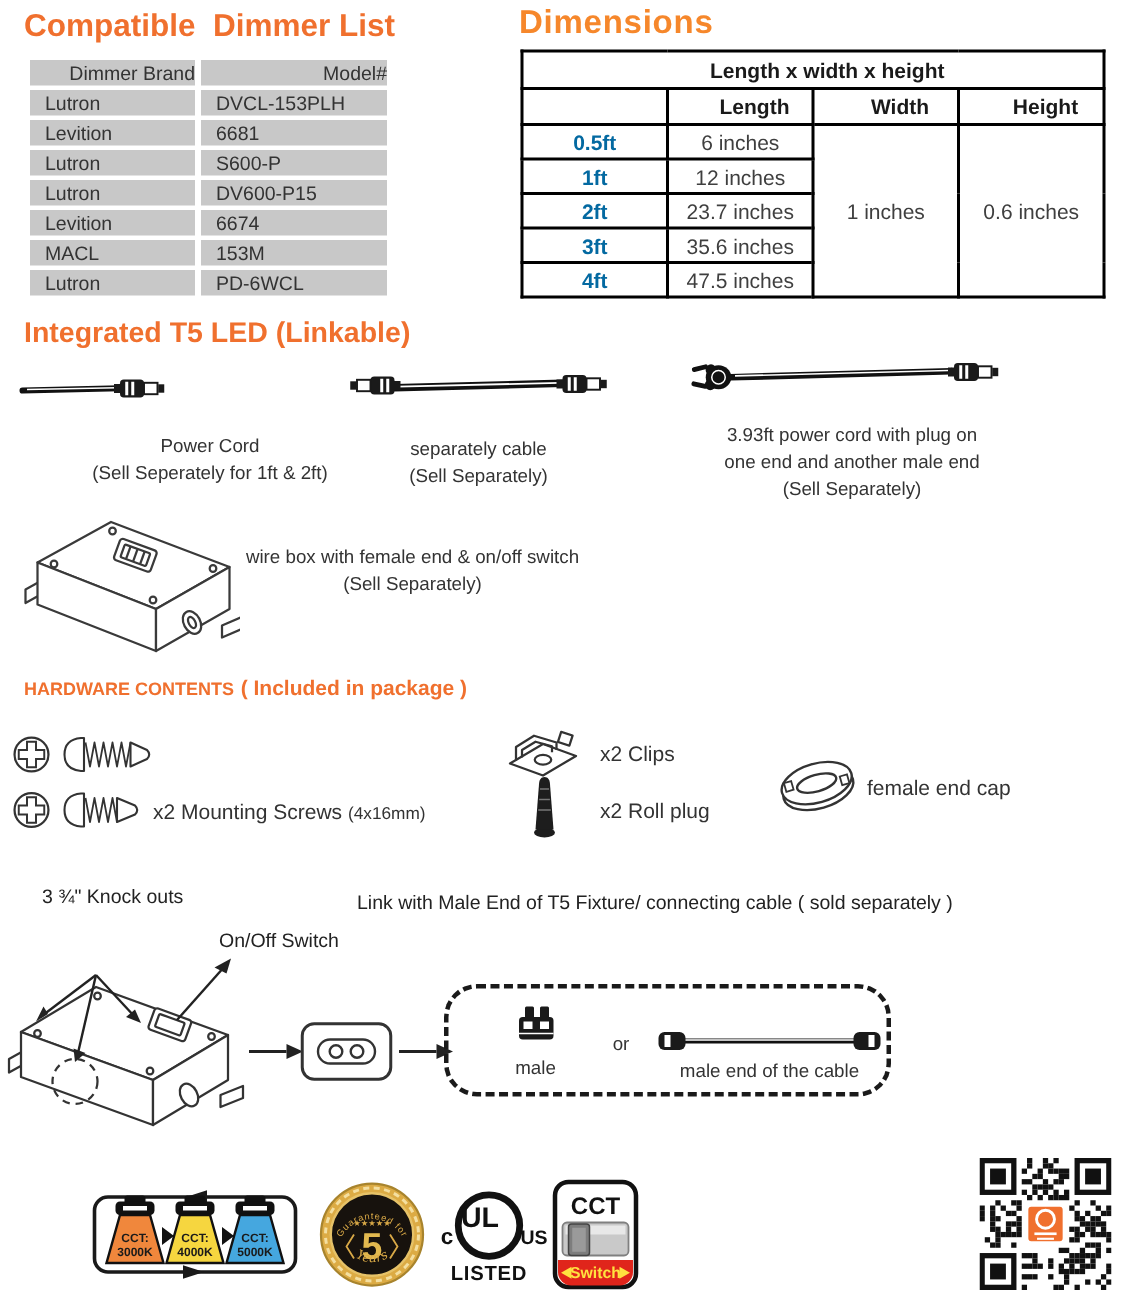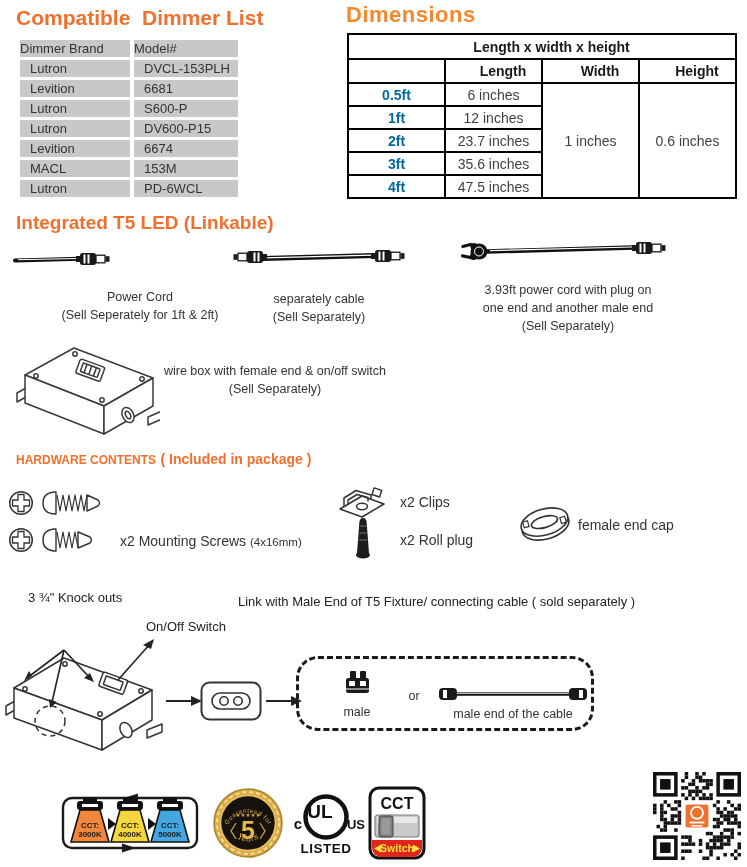--- a/index.html
+++ b/index.html
@@ -13,7 +13,7 @@
   .dcell{background:#C8C8C8;height:17px;line-height:17px;font-size:13px;color:#333;
          padding-left:10px;box-sizing:border-box;}
   .c1{width:110px}.c2{width:104px}
-  .hdrcell{text-align:left;padding-left:0;}
+  .hdrcell{text-align:right;padding-left:0;}
   
   table.dims{border-collapse:collapse;table-layout:fixed;}
   table.dims th,table.dims td{border:2px solid #000;font-size:14px;text-align:center;

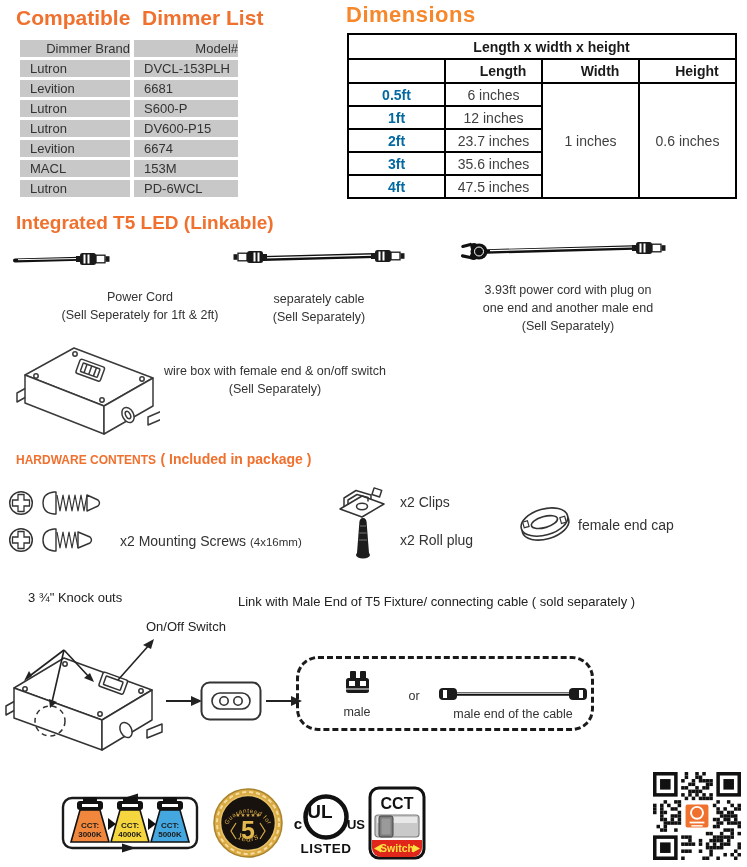--- a/index.html
+++ b/index.html
@@ -12,7 +12,7 @@
   .drow{display:flex;gap:4px;margin-bottom:3px;}
   .dcell{background:#C8C8C8;height:17px;line-height:17px;font-size:13px;color:#333;
          padding-left:10px;box-sizing:border-box;}
-  .c1{width:110px}.c2{width:104px}
+  .c1{width:110px}.c2{width:124px}
   .hdrcell{text-align:right;padding-left:0;}
   
   table.dims{border-collapse:collapse;table-layout:fixed;}

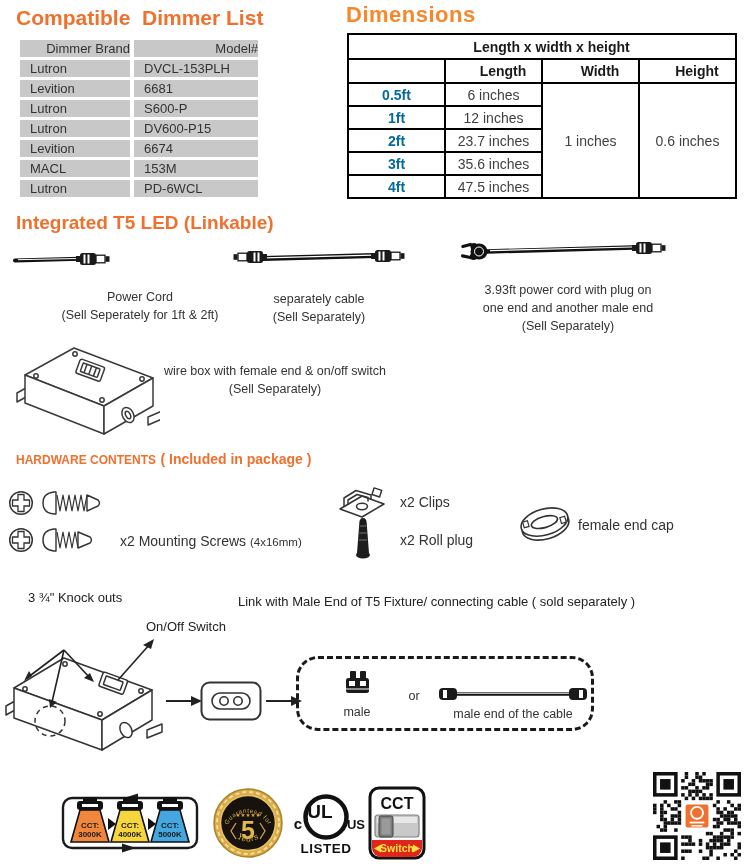--- a/index.html
+++ b/index.html
@@ -209,7 +209,7 @@
     <path d="M17,5 l3,16 l3,-16 l3,16 l3,-16 l3,16 l3,-16 l3,16" fill="none" stroke-width="1.2"></path>
     <path d="M38,5 L50,10 Q53,13 50,16 L38,21 Z"></path>
   </svg>
-  <div class="abs lbl" style="left:120px;top:533px"><span>x2 Mounting Screws</span> <small>(4x16mm)</small></div>
+  <div class="abs lbl" style="left:102px;top:533px"><span>x2 Mounting Screws</span> <small>(4x16mm)</small></div>
 
   <svg class="abs" style="left:336px;top:485px" width="52" height="34" viewBox="0 0 52 34" fill="#fff" stroke="#333" stroke-width="1.5" stroke-linejoin="round">
     <polygon points="4,24 26,11 48,19 26,32"></polygon>

